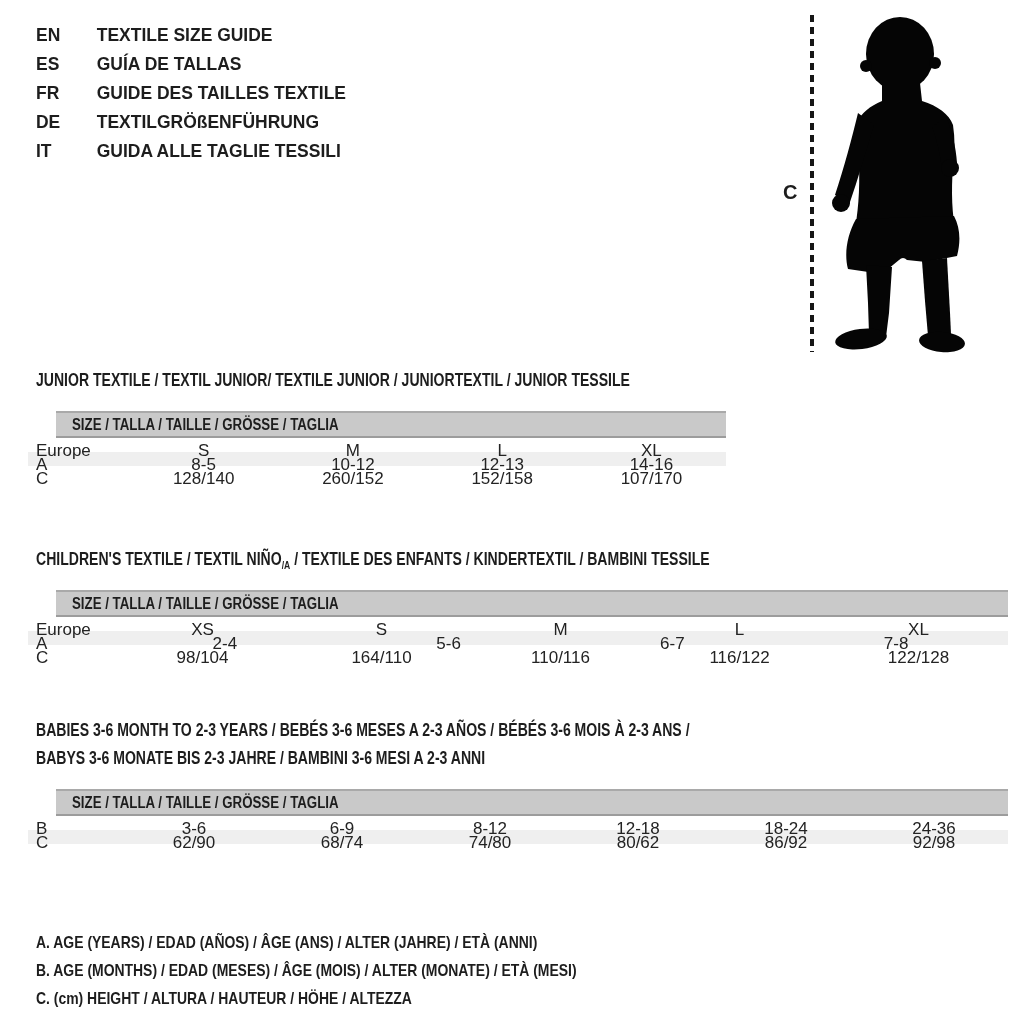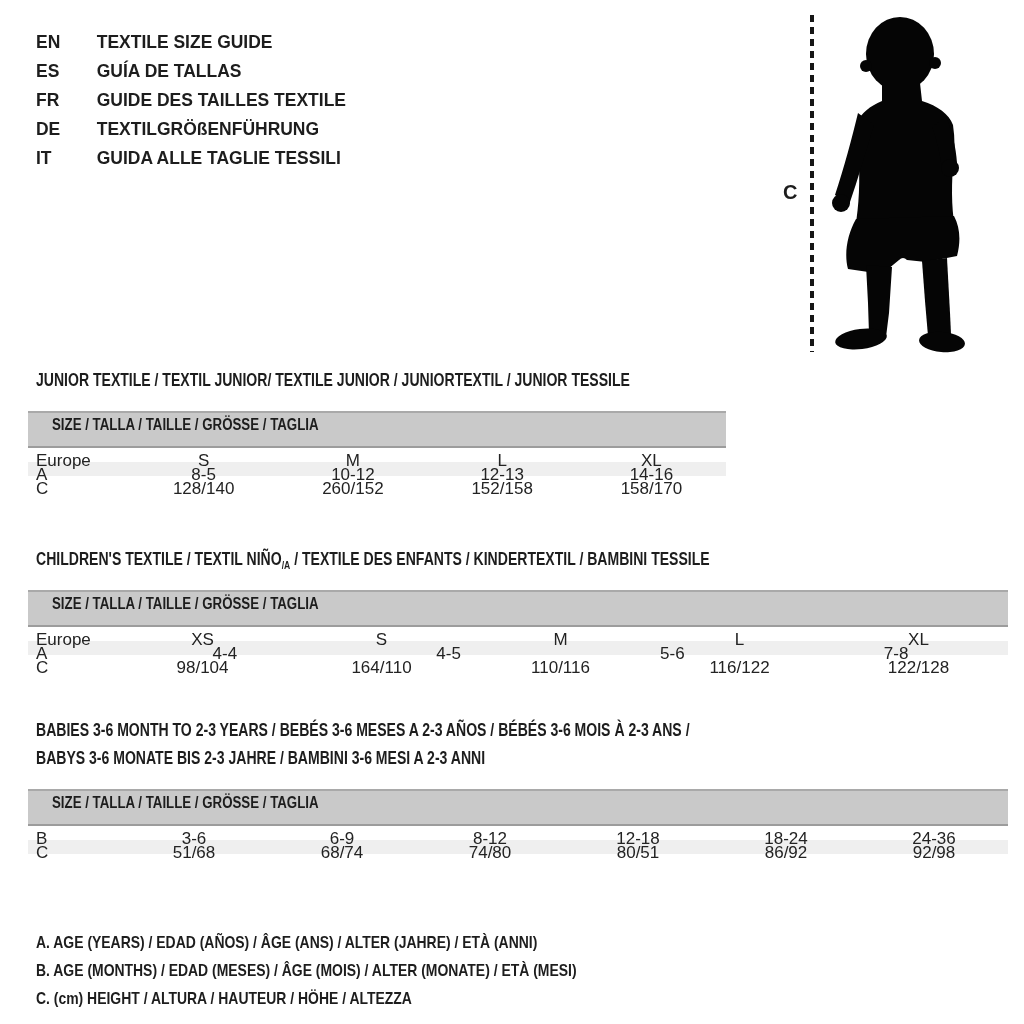--- a/index.html
+++ b/index.html
@@ -13,7 +13,7 @@
   }
 
   
-  .lang-block { position:absolute; left:36px; top:27px; }
+  .lang-block { position:absolute; left:36px; top:20px; }
   .lang-row {
     display:flex;
     font-size:19px; font-weight:bold; line-height:29px;

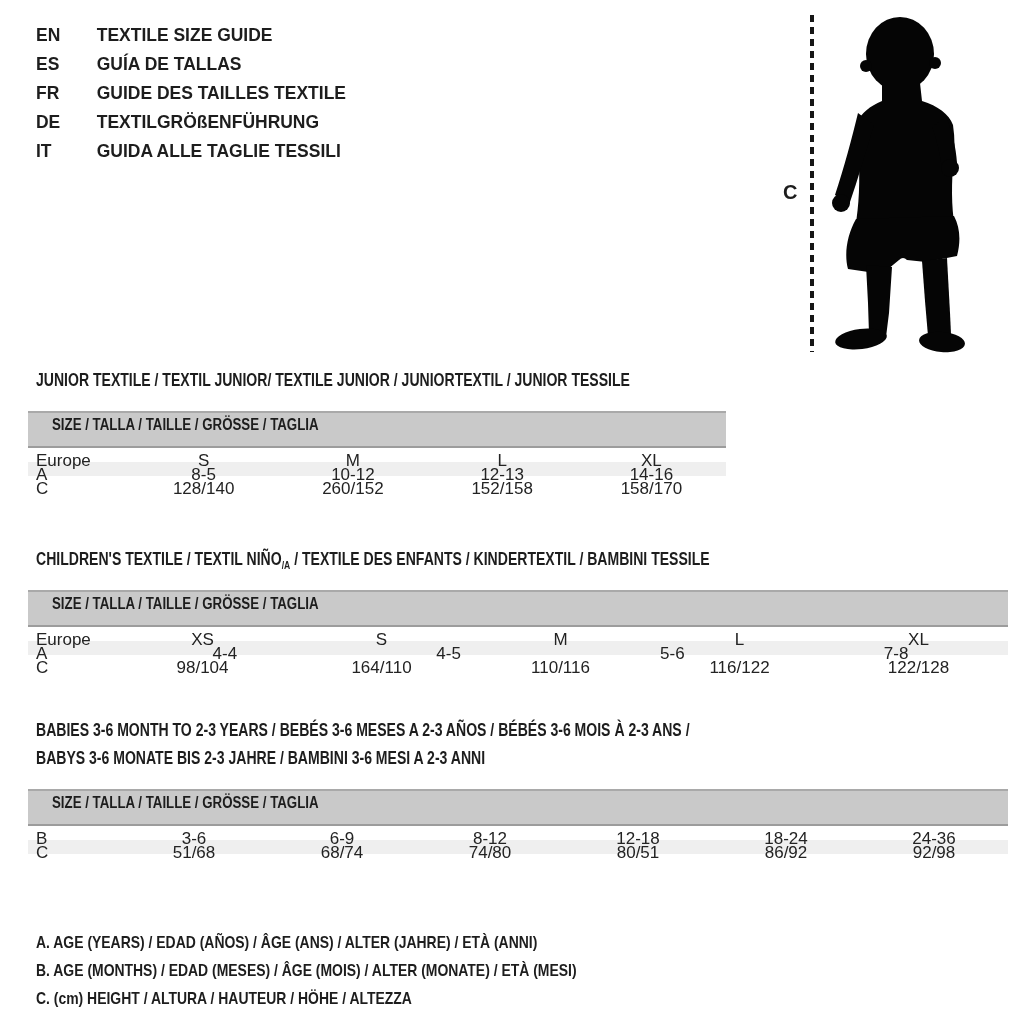--- a/index.html
+++ b/index.html
@@ -46,12 +46,13 @@
   .tbl-babies   { top:789px; width:980px; }
 
   .band {
-    height:37px; line-height:23px;
+    height:27px; line-height:23px;
     background:#c9c9c9;
     border-top:2px solid #a9a9a9;
     border-bottom:2px solid #9c9c9c;
-    padding-left:24px;
+    padding-left:16px;
     overflow:hidden;
+    margin-left:28px;
   }
   .band-text {
     display:inline-block; font-size:16px; font-weight:bold; white-space:nowrap;

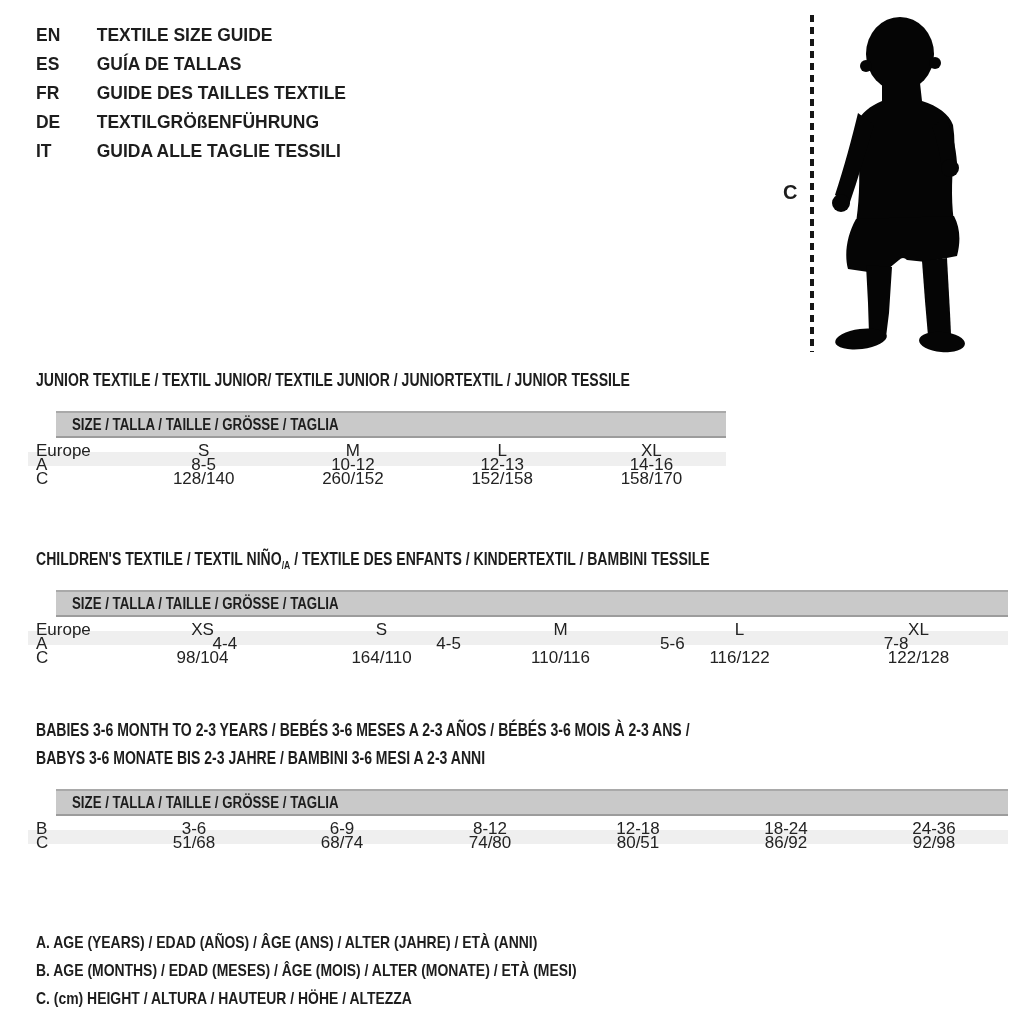--- a/index.html
+++ b/index.html
@@ -143,7 +143,7 @@
     <div class="tcell">128/140</div>
     <div class="tcell">260/152</div>
     <div class="tcell">152/158</div>
-    <div class="tcell">158/170</div>
+    <div class="tcell">107/170</div>
   </div>
 </div>
 

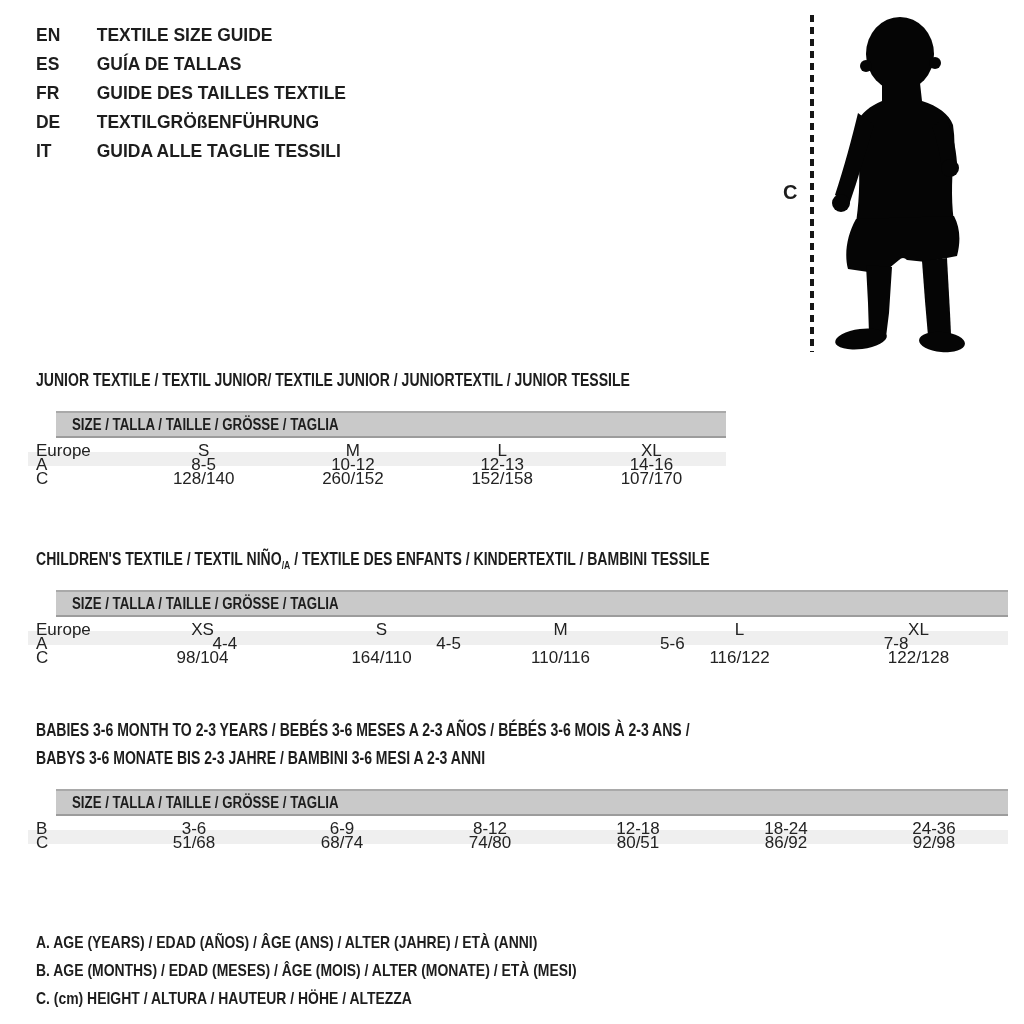--- a/index.html
+++ b/index.html
@@ -164,7 +164,7 @@
   </div>
   <div class="trow shaded">
     <div class="tlabel">A</div>
-    <div class="tcell">4-4</div>
+    <div class="tcell">2-4</div>
     <div class="tcell">4-5</div>
     <div class="tcell">5-6</div>
     <div class="tcell">7-8</div>

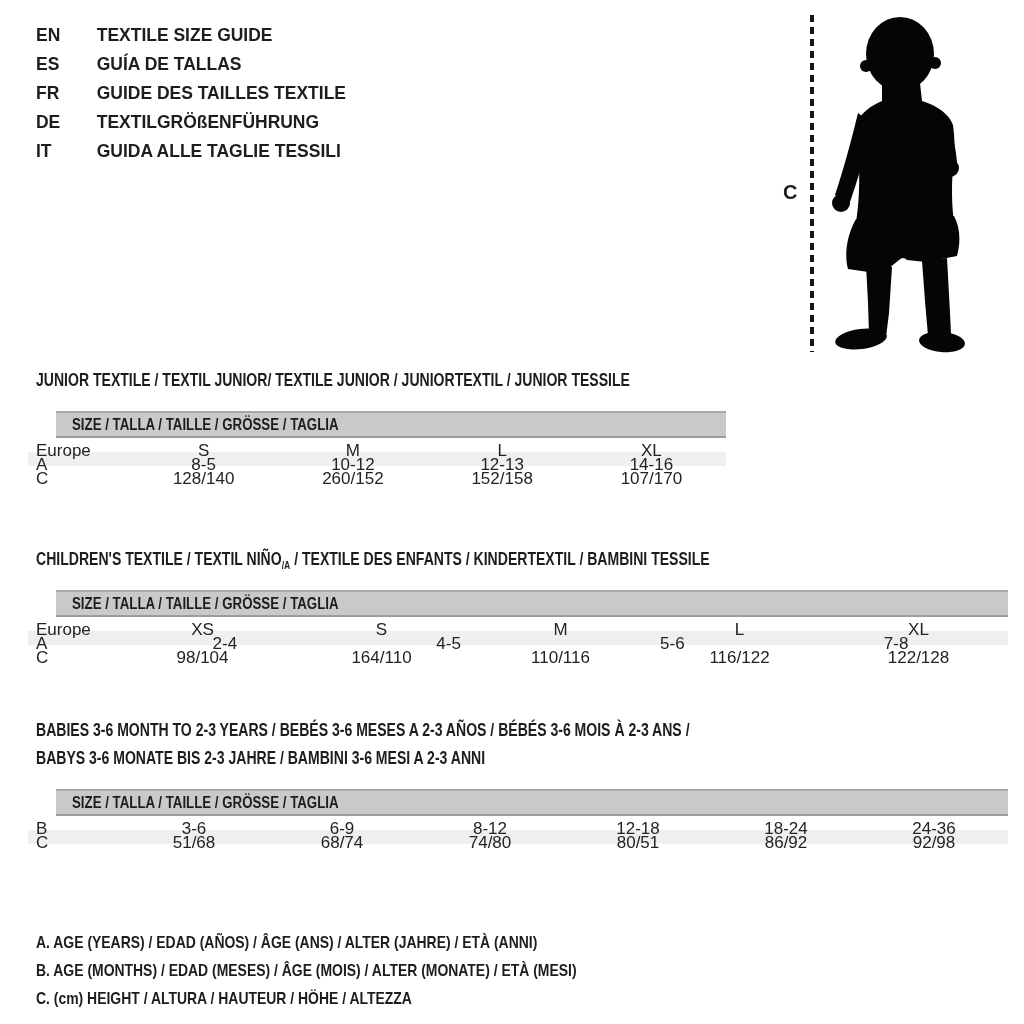--- a/index.html
+++ b/index.html
@@ -165,7 +165,6 @@
   <div class="trow shaded">
     <div class="tlabel">A</div>
     <div class="tcell">2-4</div>
-    <div class="tcell">4-5</div>
     <div class="tcell">5-6</div>
     <div class="tcell">7-8</div>
   </div>

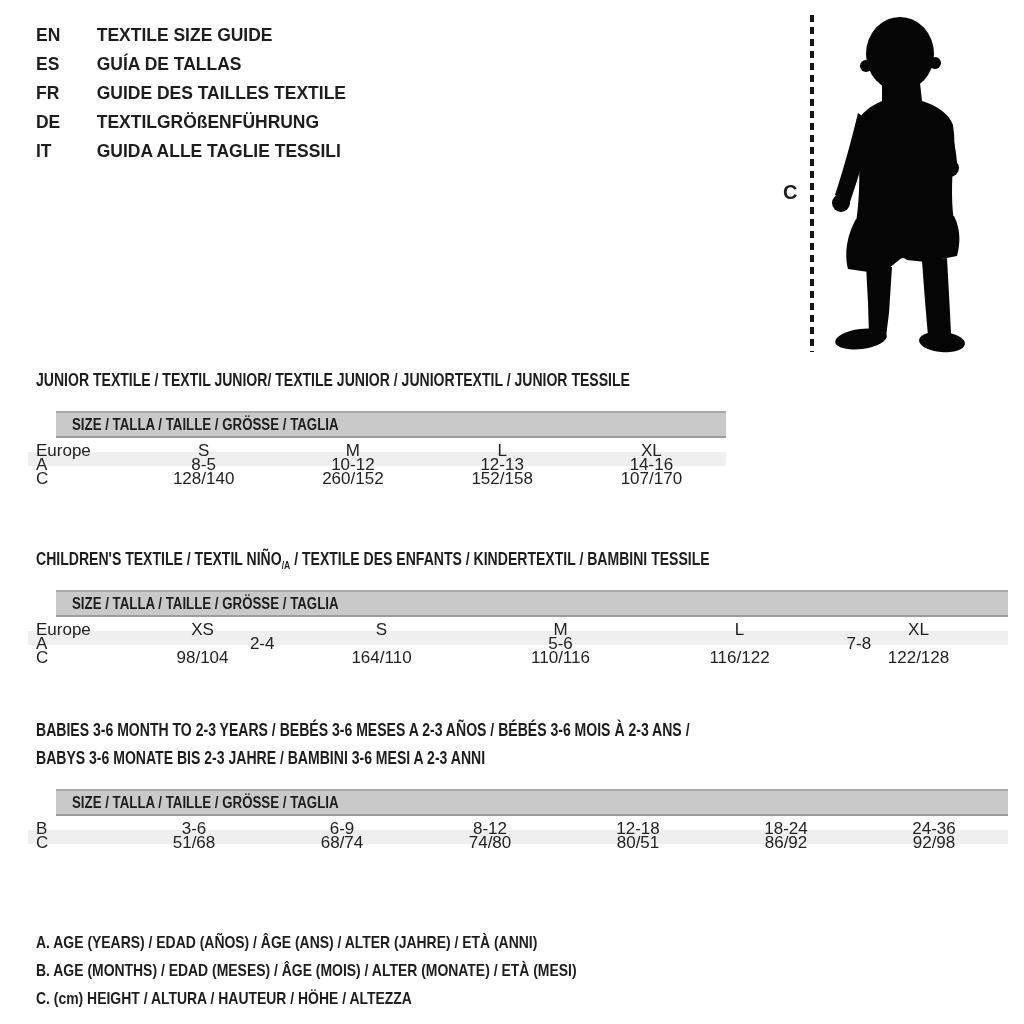--- a/index.html
+++ b/index.html
@@ -166,6 +166,7 @@
     <div class="tlabel">A</div>
     <div class="tcell">2-4</div>
     <div class="tcell">5-6</div>
+    <div class="tcell">6-7</div>
     <div class="tcell">7-8</div>
   </div>
   <div class="trow">

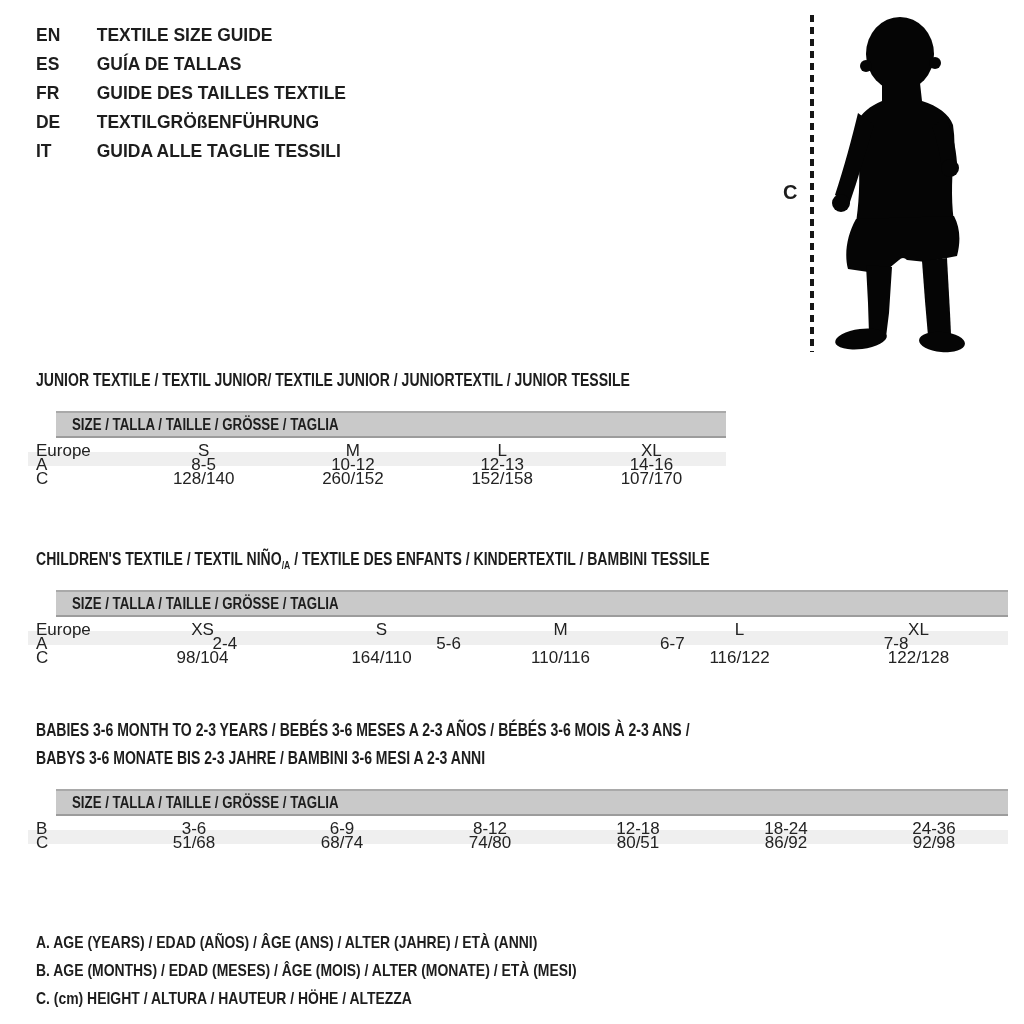--- a/index.html
+++ b/index.html
@@ -196,7 +196,7 @@
   </div>
   <div class="trow shaded">
     <div class="tlabel">C</div>
-    <div class="tcell">51/68</div>
+    <div class="tcell">62/90</div>
     <div class="tcell">68/74</div>
     <div class="tcell">74/80</div>
     <div class="tcell">80/51</div>

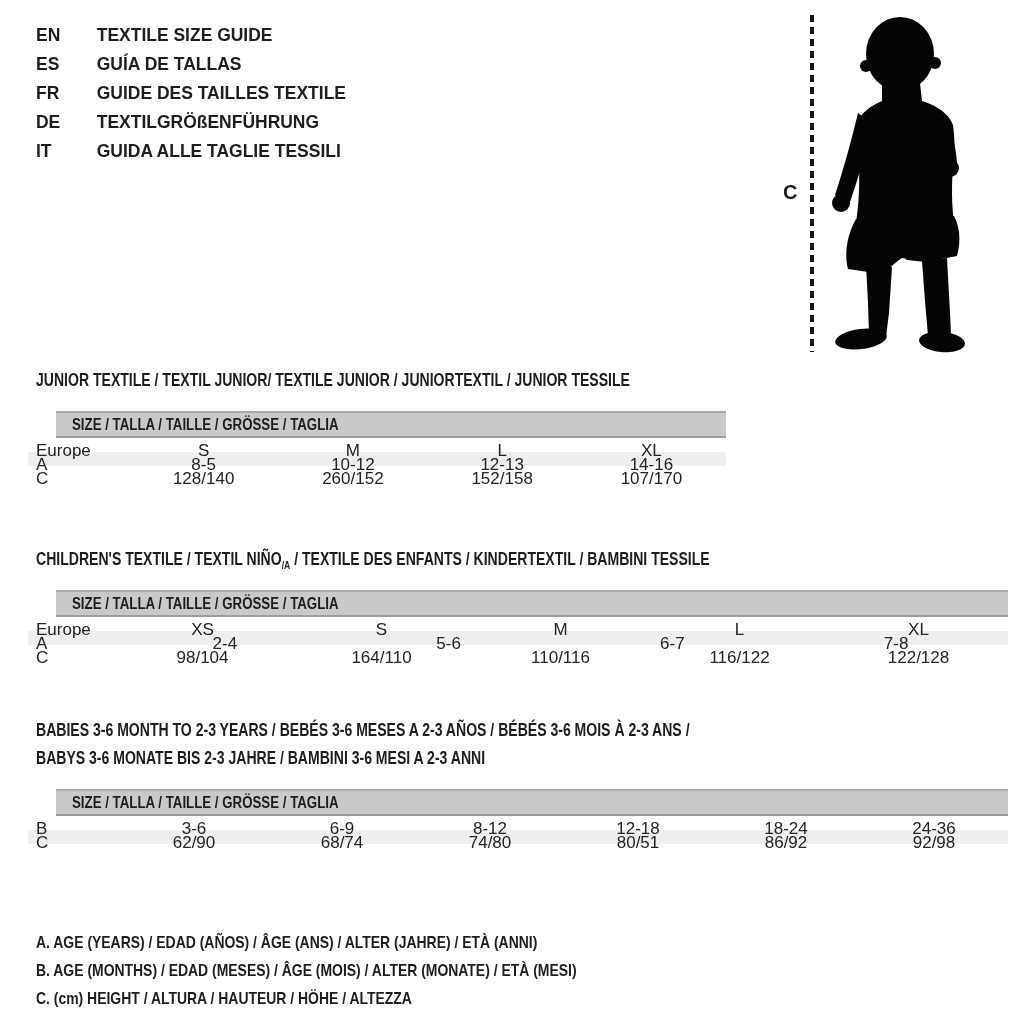--- a/index.html
+++ b/index.html
@@ -199,7 +199,7 @@
     <div class="tcell">62/90</div>
     <div class="tcell">68/74</div>
     <div class="tcell">74/80</div>
-    <div class="tcell">80/51</div>
+    <div class="tcell">80/62</div>
     <div class="tcell">86/92</div>
     <div class="tcell">92/98</div>
   </div>

